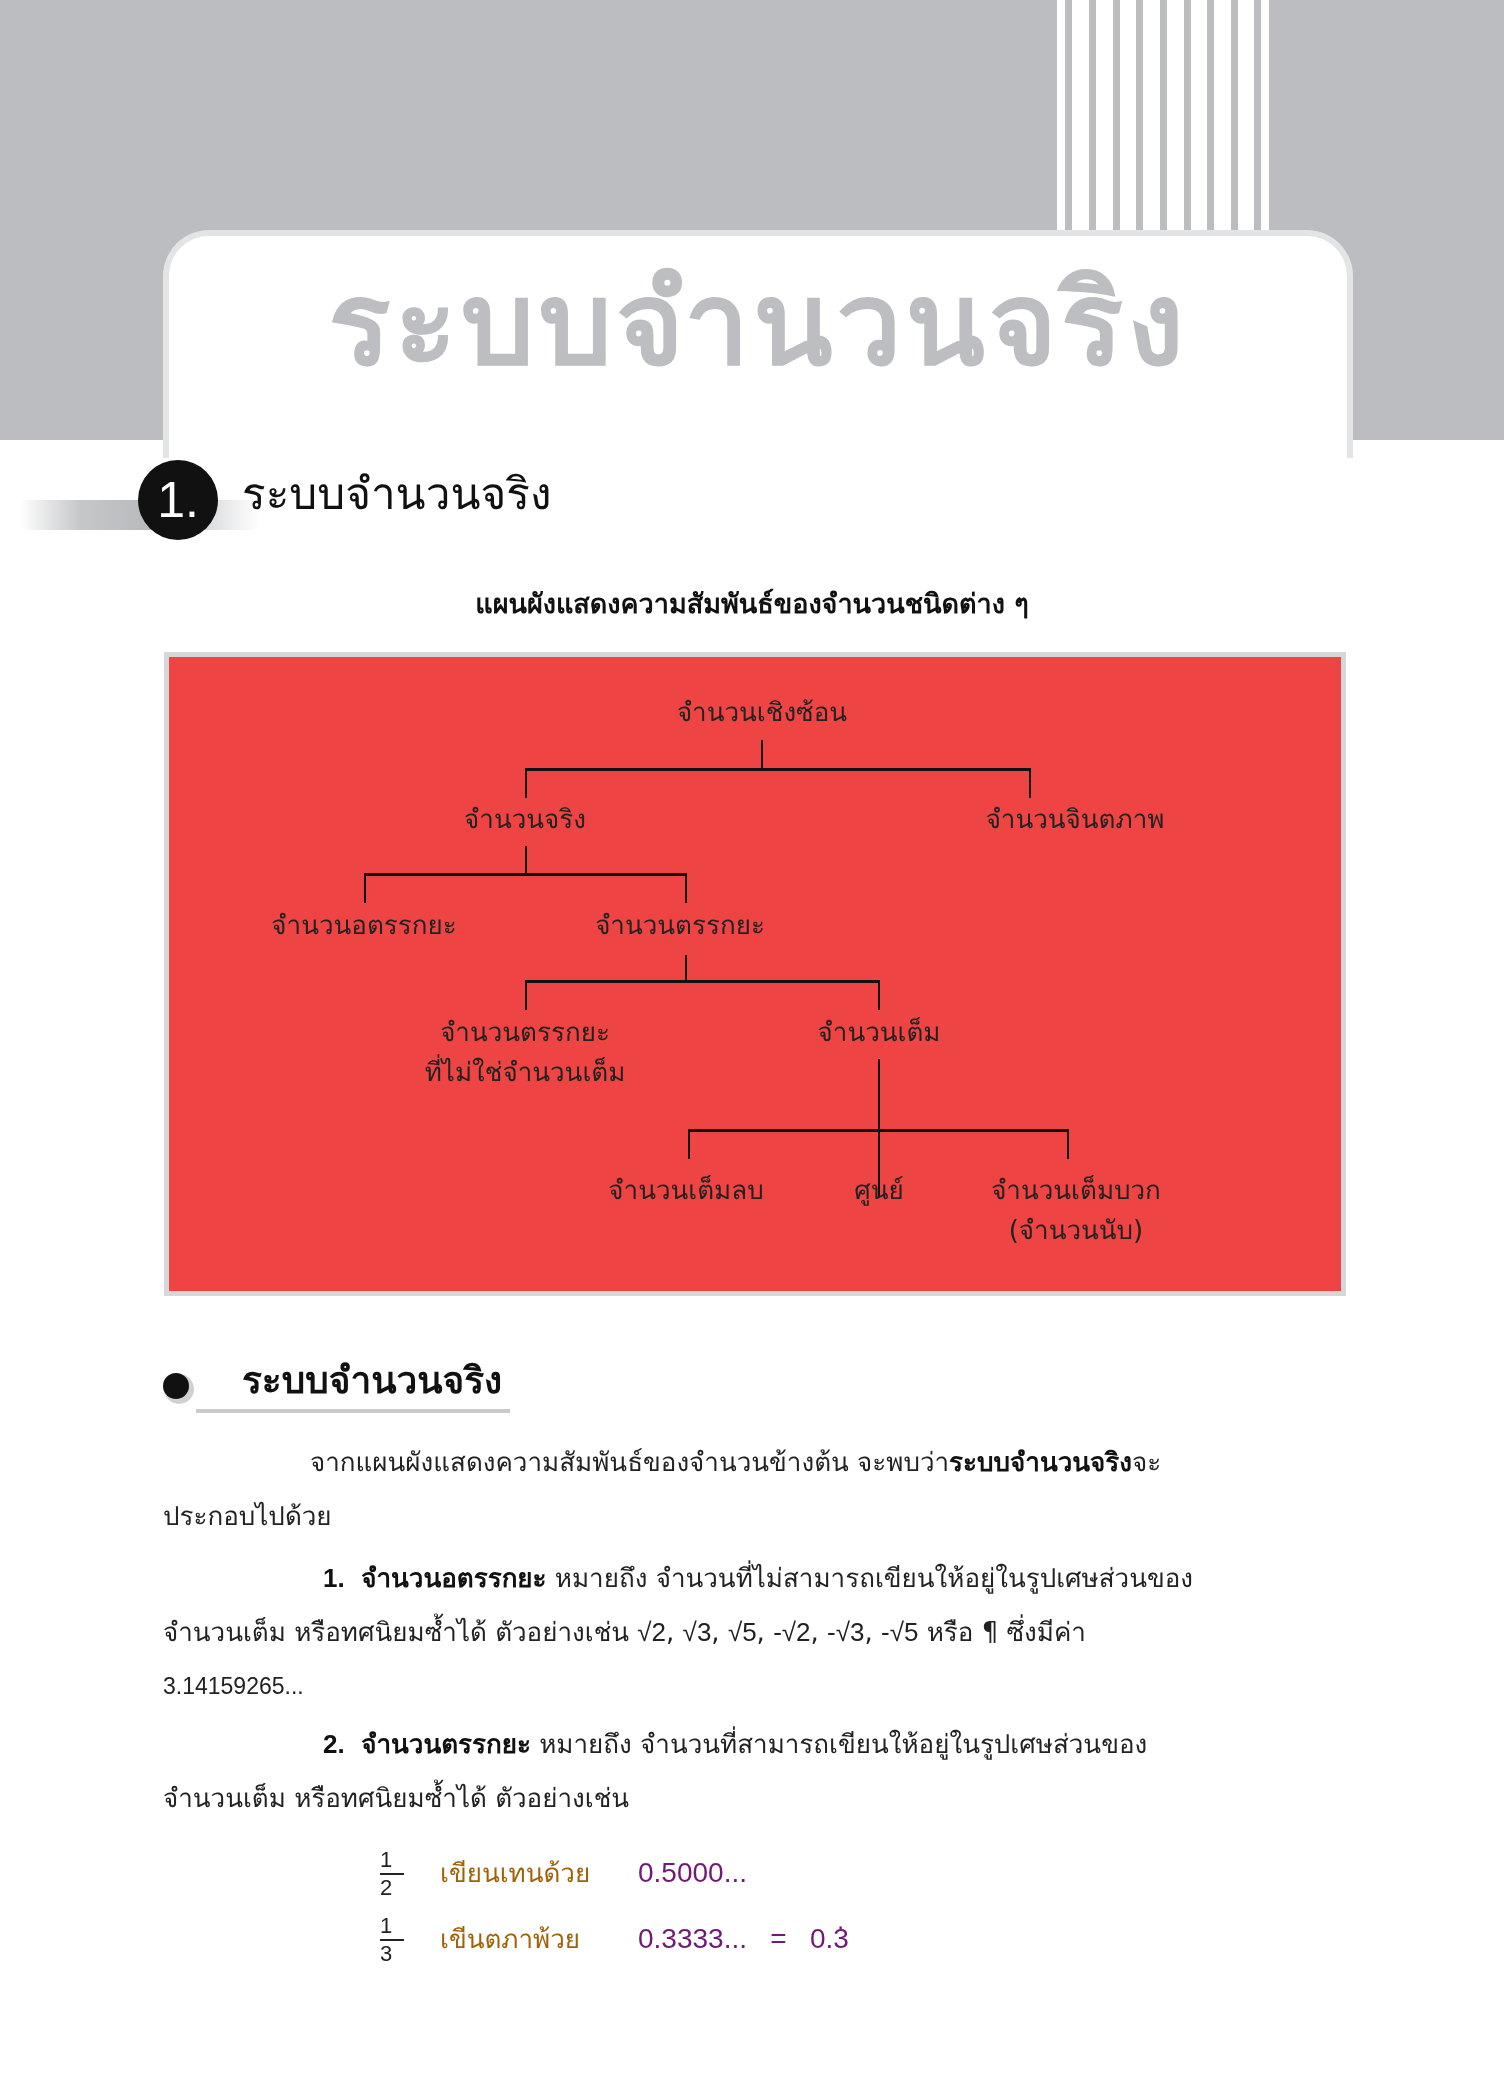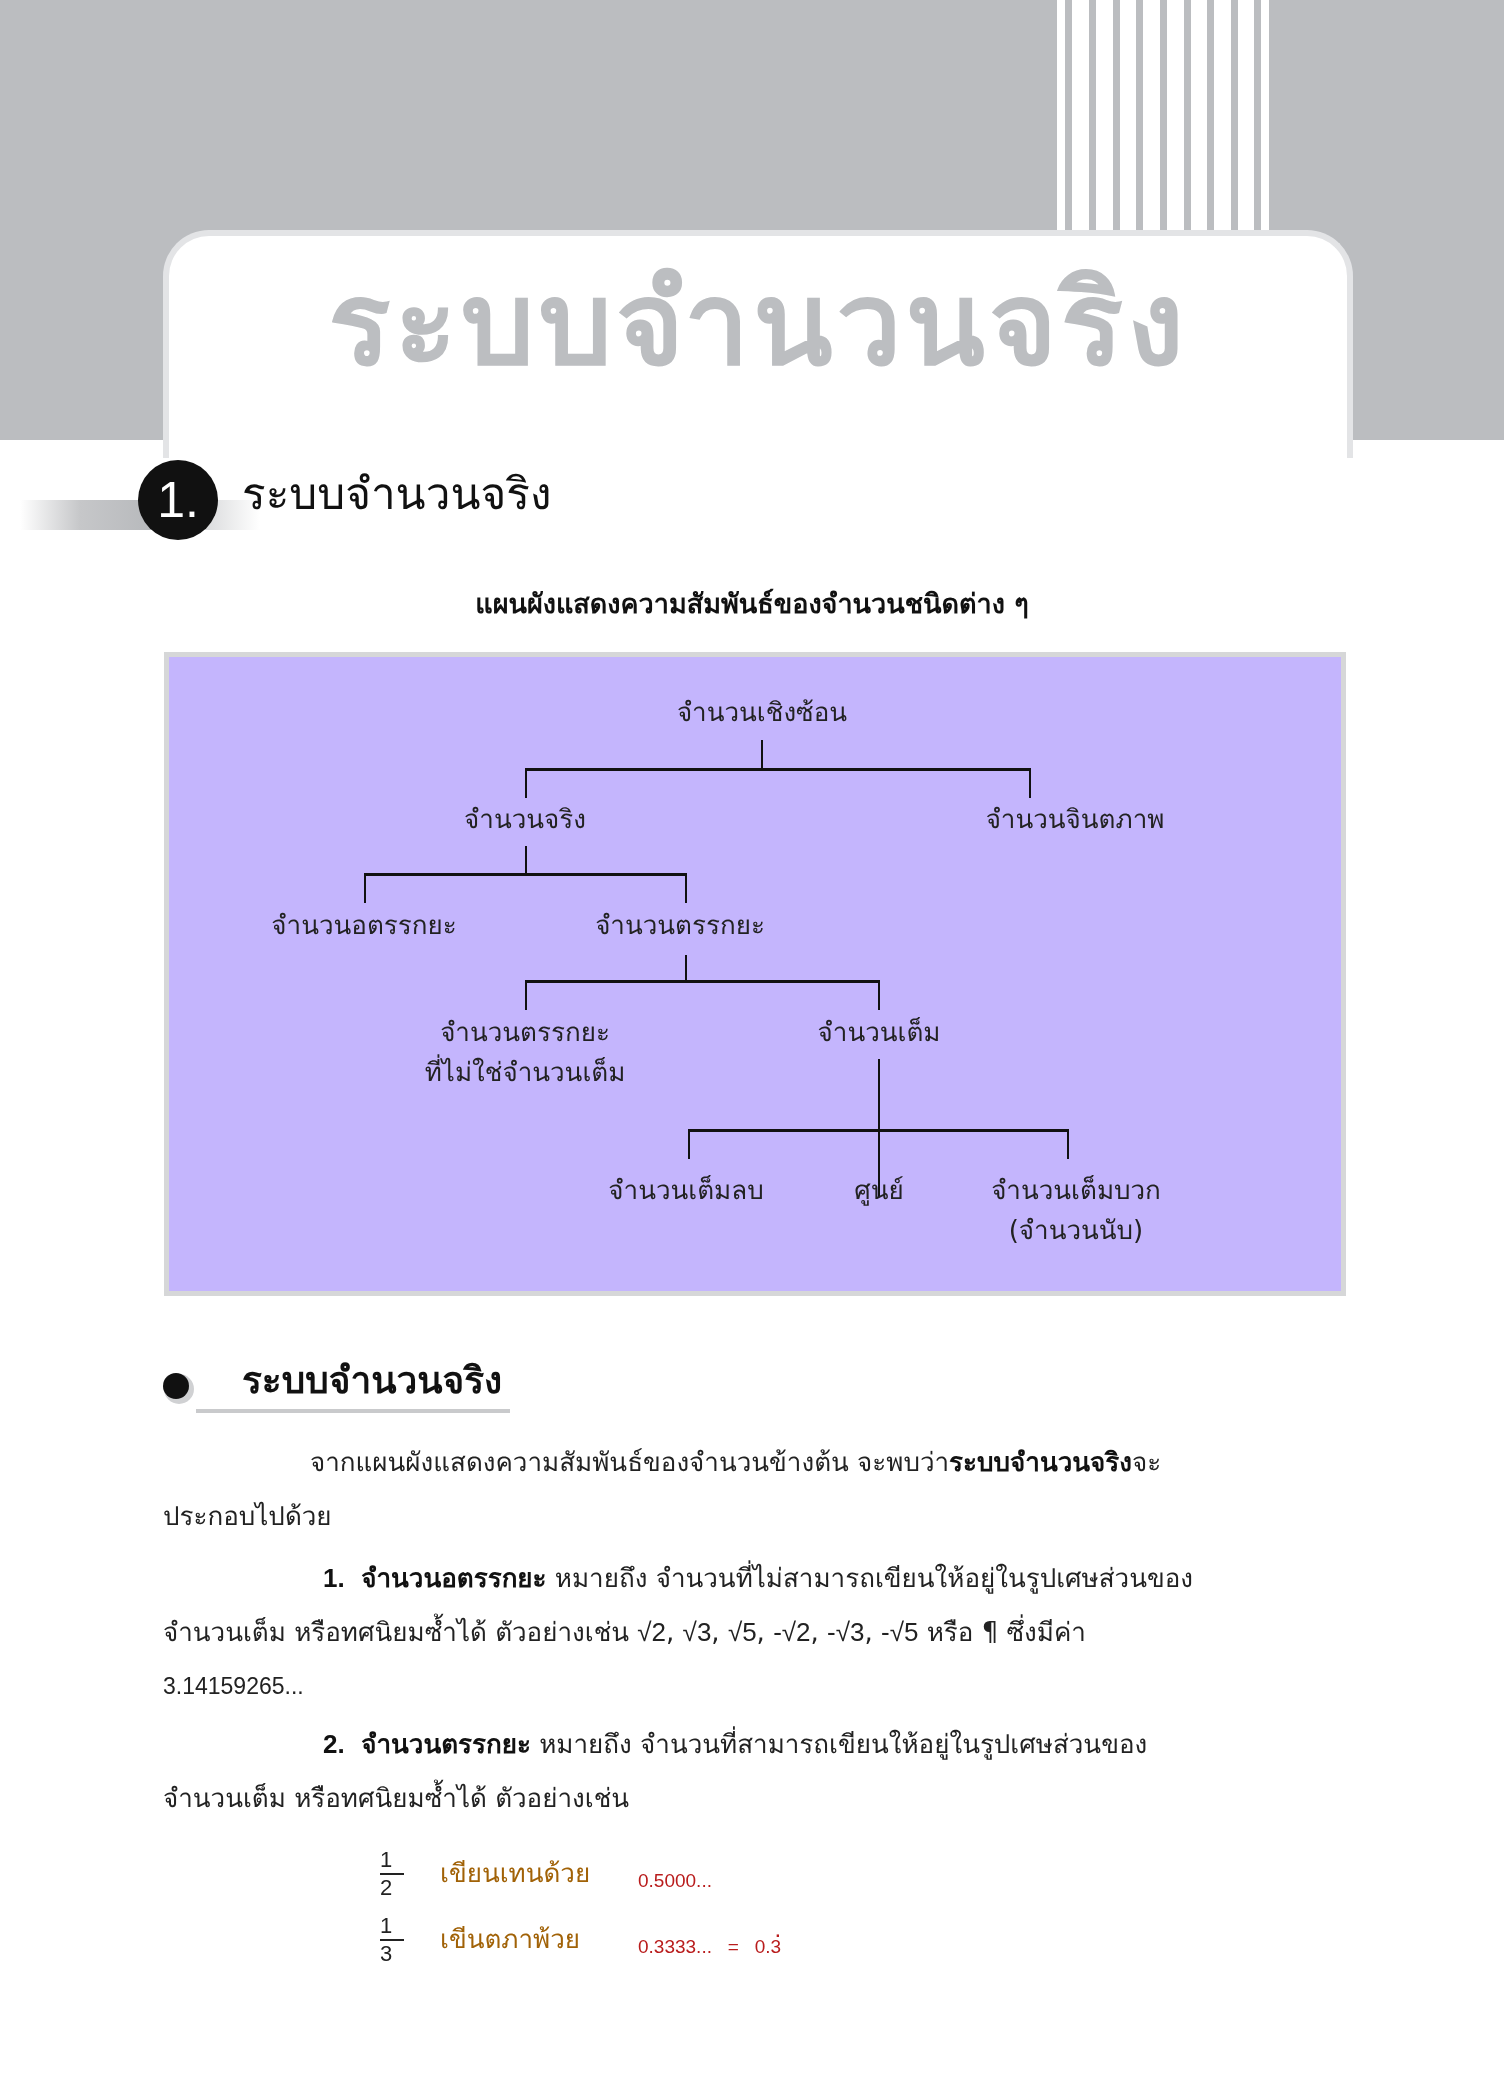--- a/index.html
+++ b/index.html
@@ -30,7 +30,7 @@
   .diagram-title { position:absolute; left:0; width:1504px; top:582px; text-align:center;
                    font-weight:bold; font-size:27px; color:#111; }
   .diagram-box { position:absolute; left:164px; top:652px; width:1182px; height:644px;
-                 border:5px solid #d6d7d8; background:#c4b5fd; box-sizing:border-box; }
+                 border:5px solid #d6d7d8; background:#ef4444; box-sizing:border-box; }
   .node { position:absolute; font-family:"DejaVu Sans", sans-serif; font-size:26px; color:#222;
           white-space:nowrap; transform:translateX(-50%); text-align:center; line-height:40px; }
   .ln { position:absolute; background:#111; }

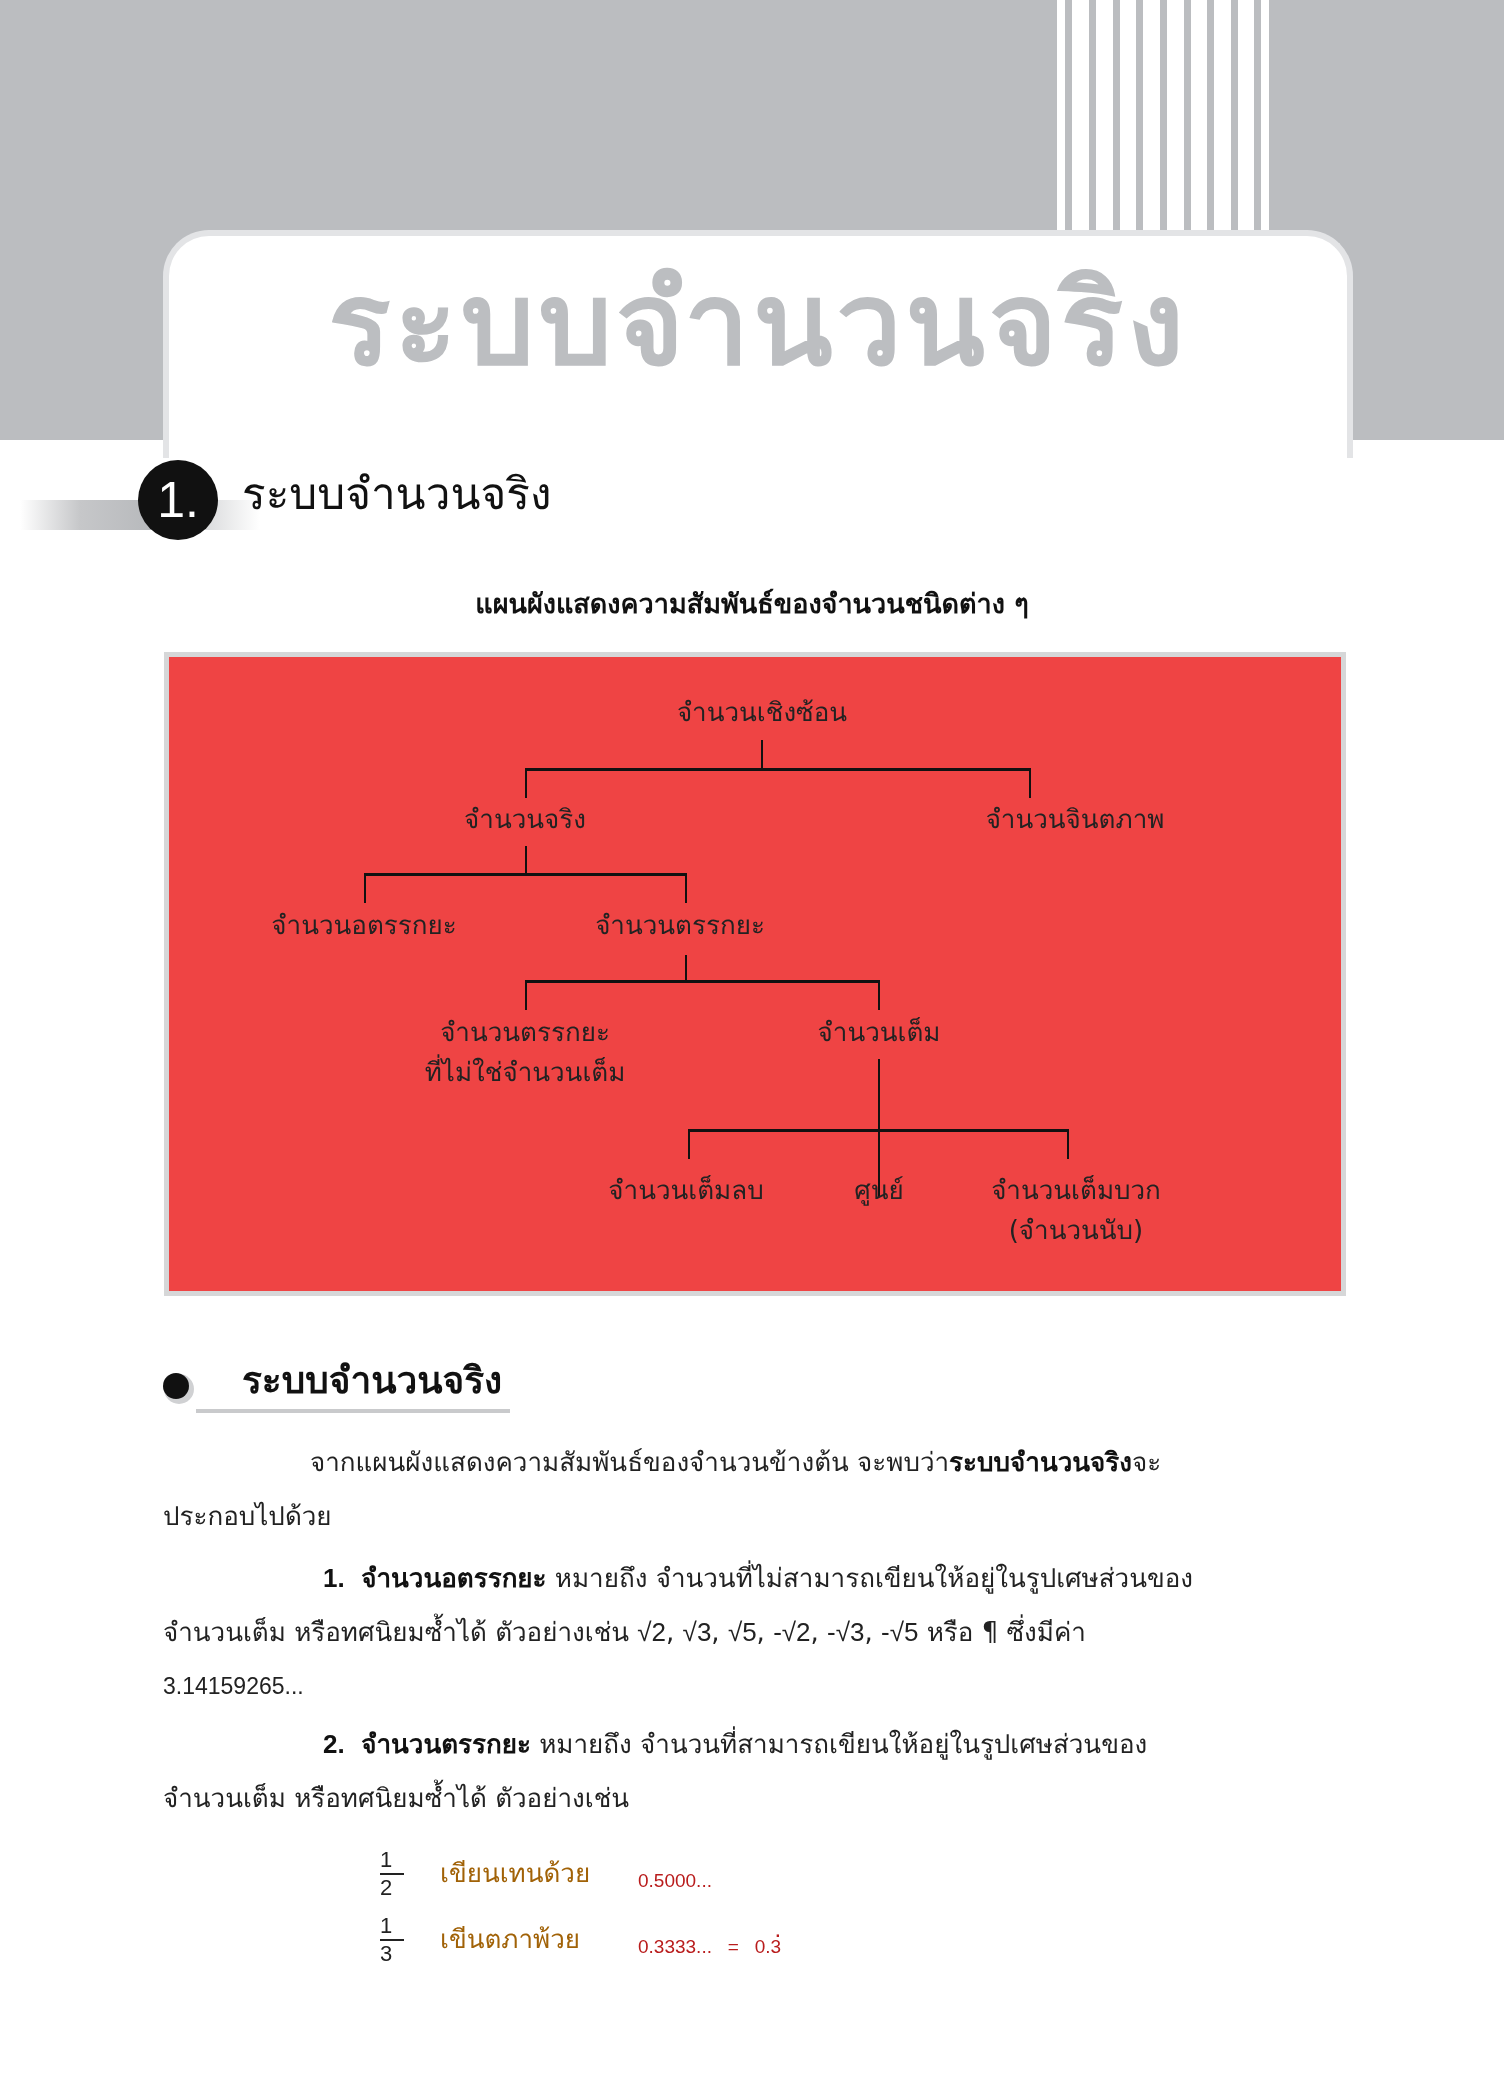--- a/index.html
+++ b/index.html
@@ -51,7 +51,7 @@
           font-size:22px; line-height:24px; color:#222; }
   .frac .bar { display:block; height:2px; background:#222; margin:1px 0; }
   .ex-text { position:absolute; font-size:26px; line-height:40px; color:#a16207; white-space:nowrap; }
-  .ex-val { position:absolute; font-family:"Liberation Sans", sans-serif; font-size:19px; line-height:40px; color:#b91c1c; white-space:nowrap;margin-top:8px; }
+  .ex-val { position:absolute; font-family:"Liberation Sans", sans-serif; font-size:28px; line-height:40px; color:#701a75; white-space:nowrap; }
   .dot-over { position:relative; display:inline-block; }
   .dot-over::before { content:"."; position:absolute; left:4px; top:-18px; font-size:24px; }
 </style>

